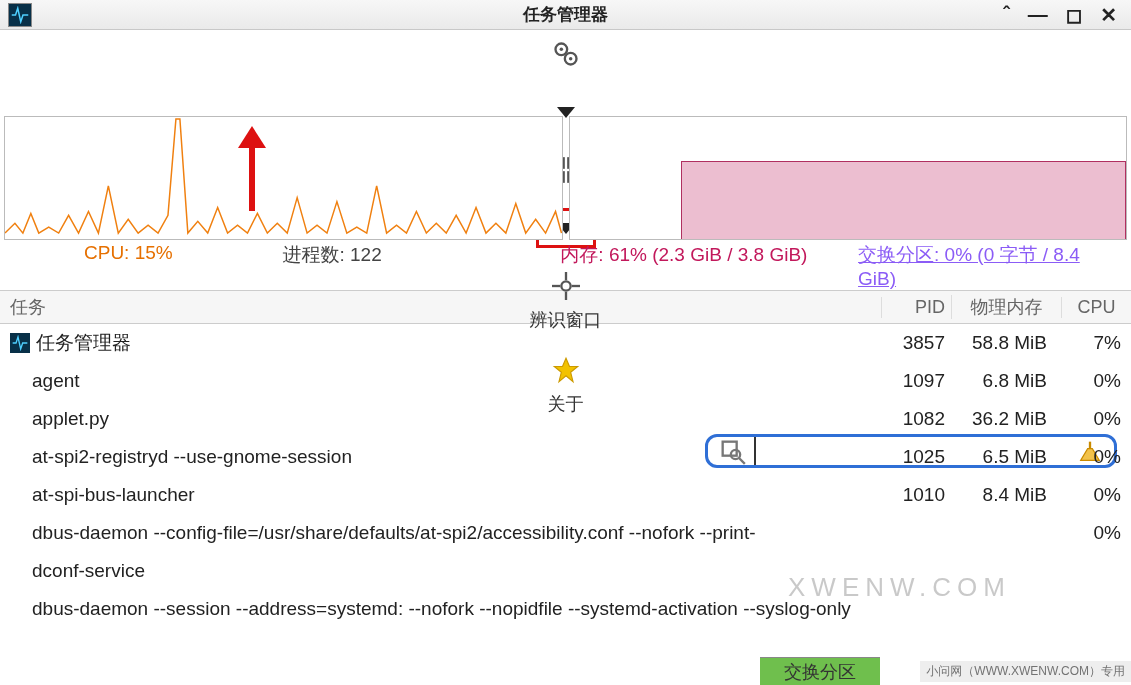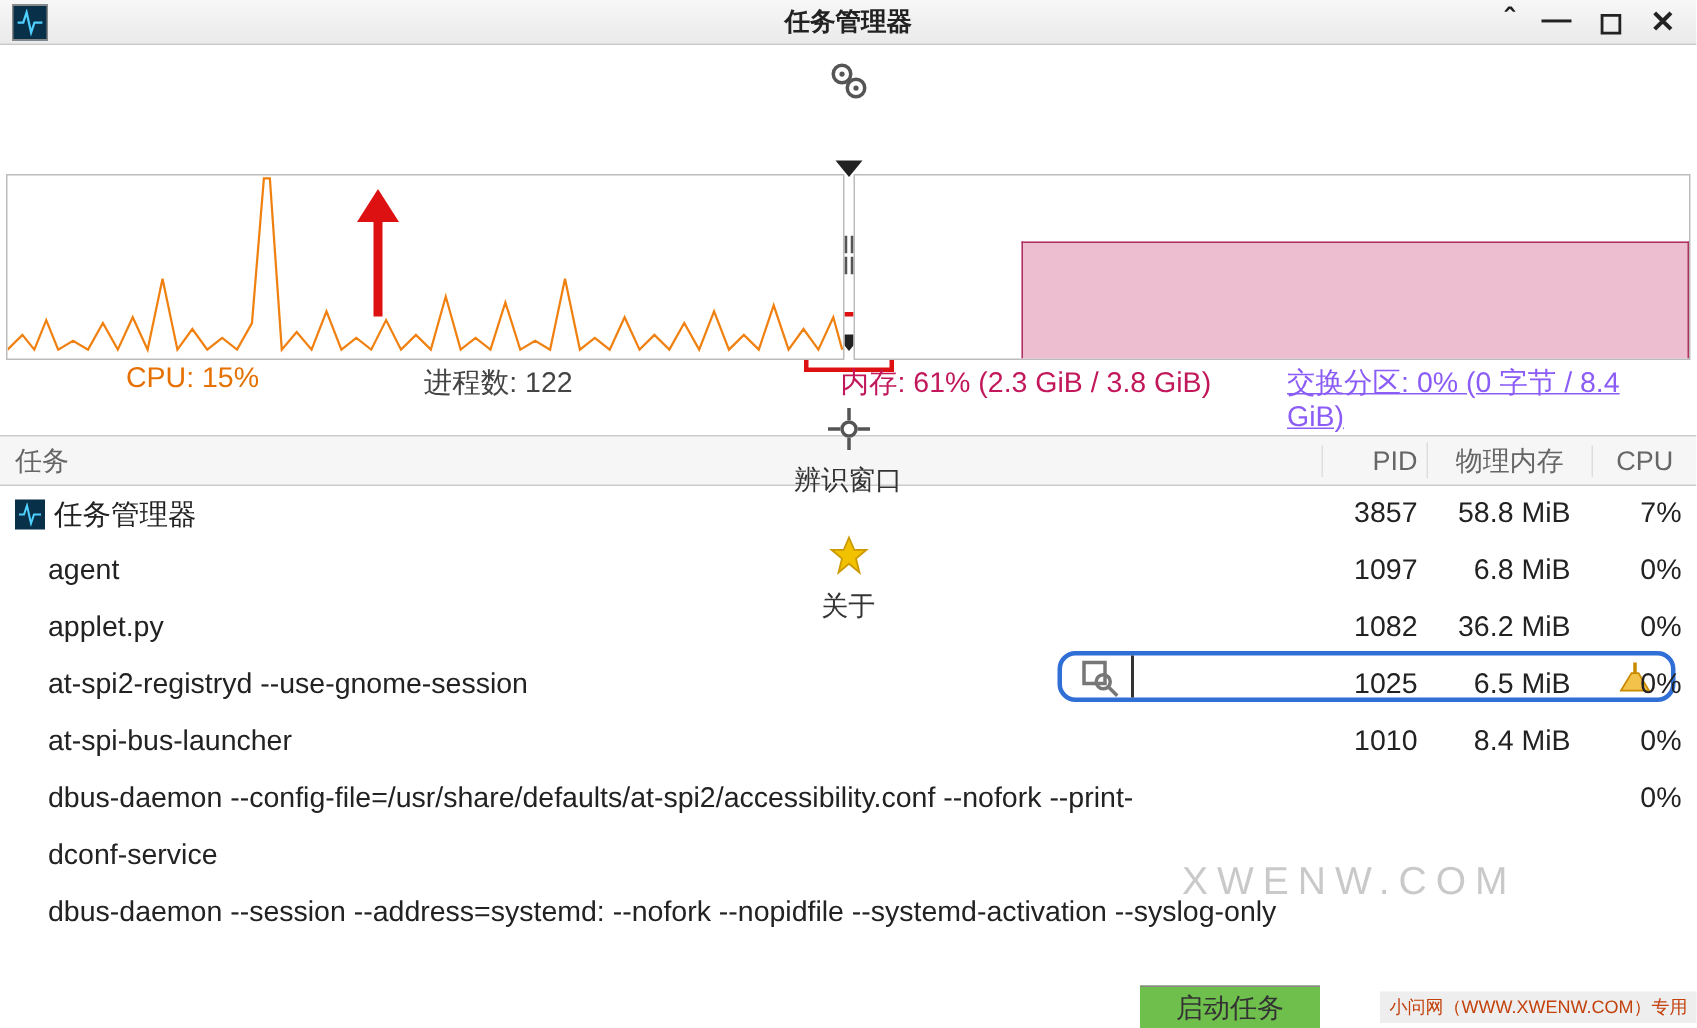--- a/index.html
+++ b/index.html
@@ -264,7 +264,7 @@
 <div class="watermark-big">XWENW.COM</div>
 
 <div class="footer">
-  <div class="start-btn">启动任务</div>
+  <div class="start-btn">交换分区</div>
   <div class="wm">小问网（WWW.XWENW.COM）专用</div>
 </div>
 

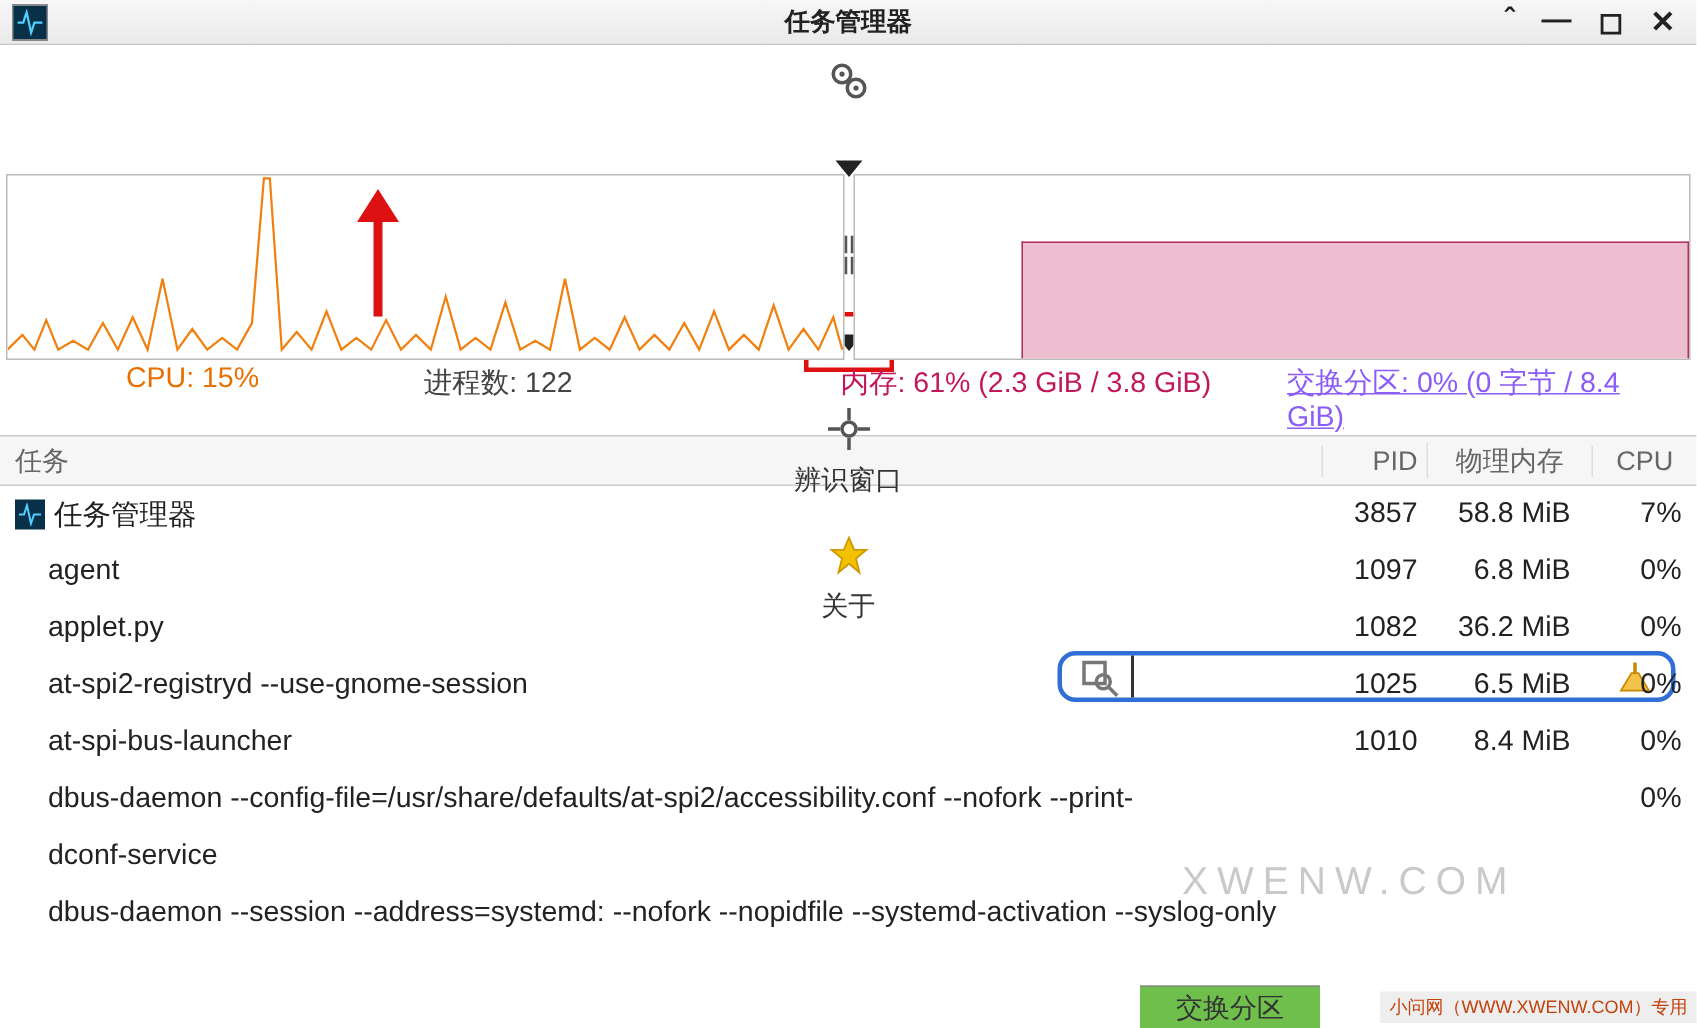--- a/index.html
+++ b/index.html
@@ -55,7 +55,7 @@
   
   .footer { position:absolute; left:0; right:0; bottom:0; height:28px; display:flex; align-items:center; }
   .footer .start-btn { margin-left:760px; background:#6fbf4d; color:#333; font-size:18px; padding:2px 24px; border-top:1px solid #888; }
-  .footer .wm { margin-left:auto; font-size:12px; color:#c2410c; background:#eee; padding:2px 6px; }
+  .footer .wm { margin-left:auto; font-size:12px; color:#737373; background:#eee; padding:2px 6px; }
   .watermark-big { position:absolute; right:120px; bottom:82px; font-size:26px; color:rgba(120,120,120,0.4); letter-spacing:6px; pointer-events:none; }
 </style>
 </head>

